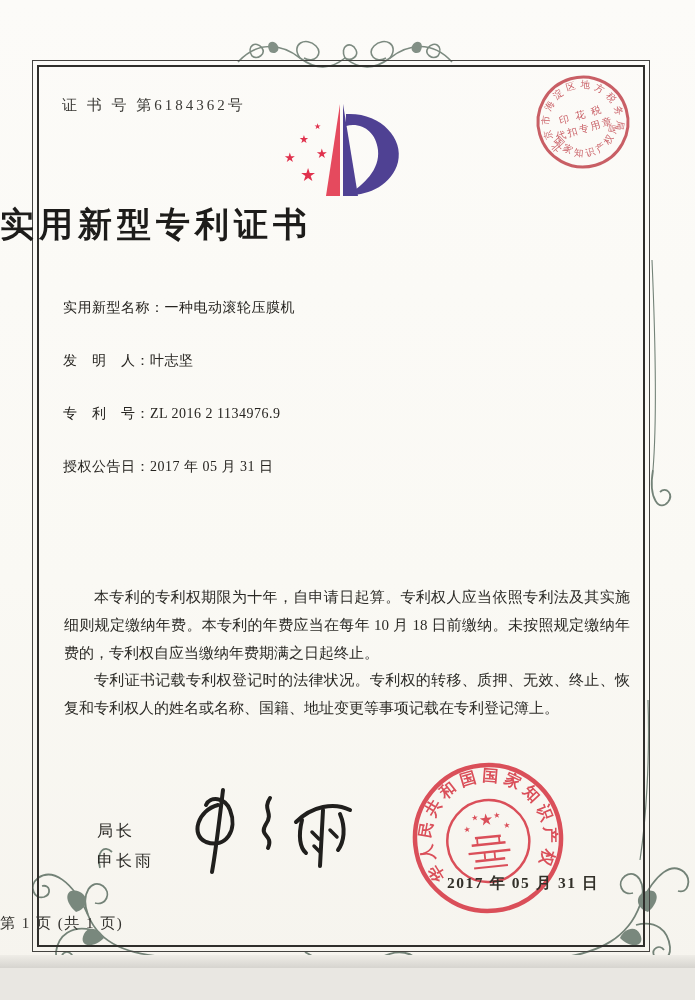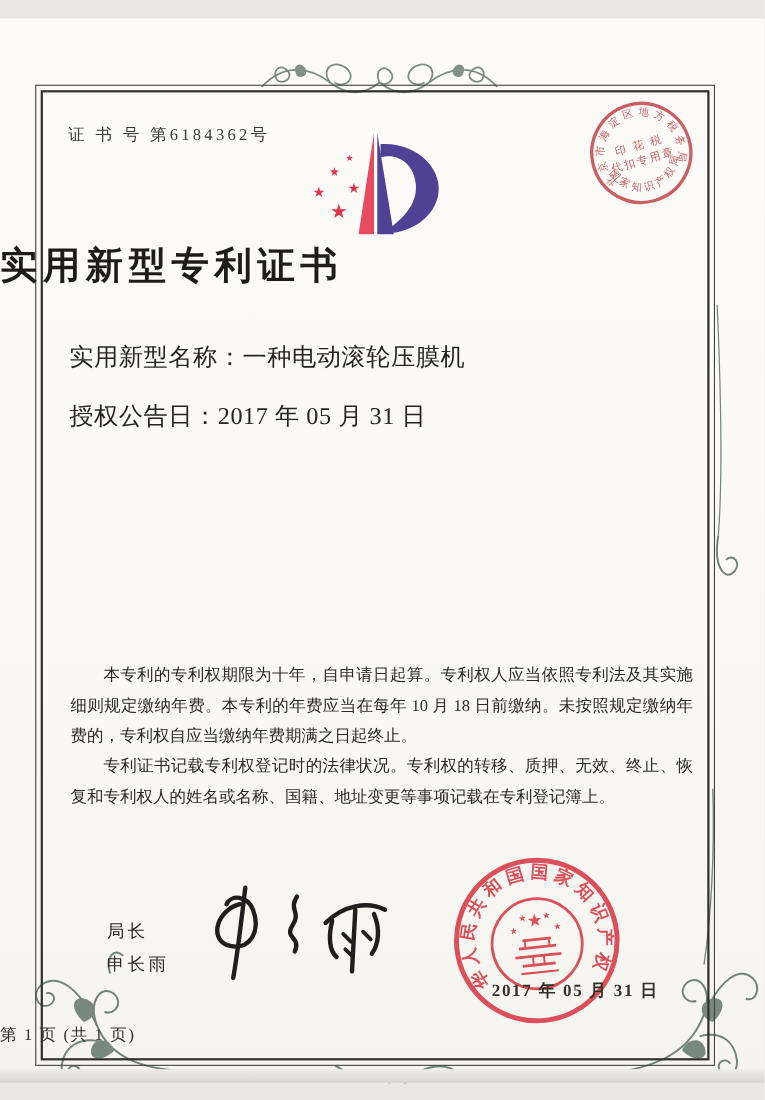--- a/index.html
+++ b/index.html
@@ -6,7 +6,7 @@
   html,body { background:#e9e7e2; }
   body { font-family:"Liberation Serif","DejaVu Serif",serif; }
   .paper {
-    position:relative; width:695px; height:968px; margin:17px auto;
+    position:relative; width:695px; height:968px; margin:0 auto;
     background:#fbfaf6;
     background-image:linear-gradient(180deg, #fcfbf8 0%, #faf9f4 60%, #f6f4ee 100%);
     overflow:hidden; color:#262522;

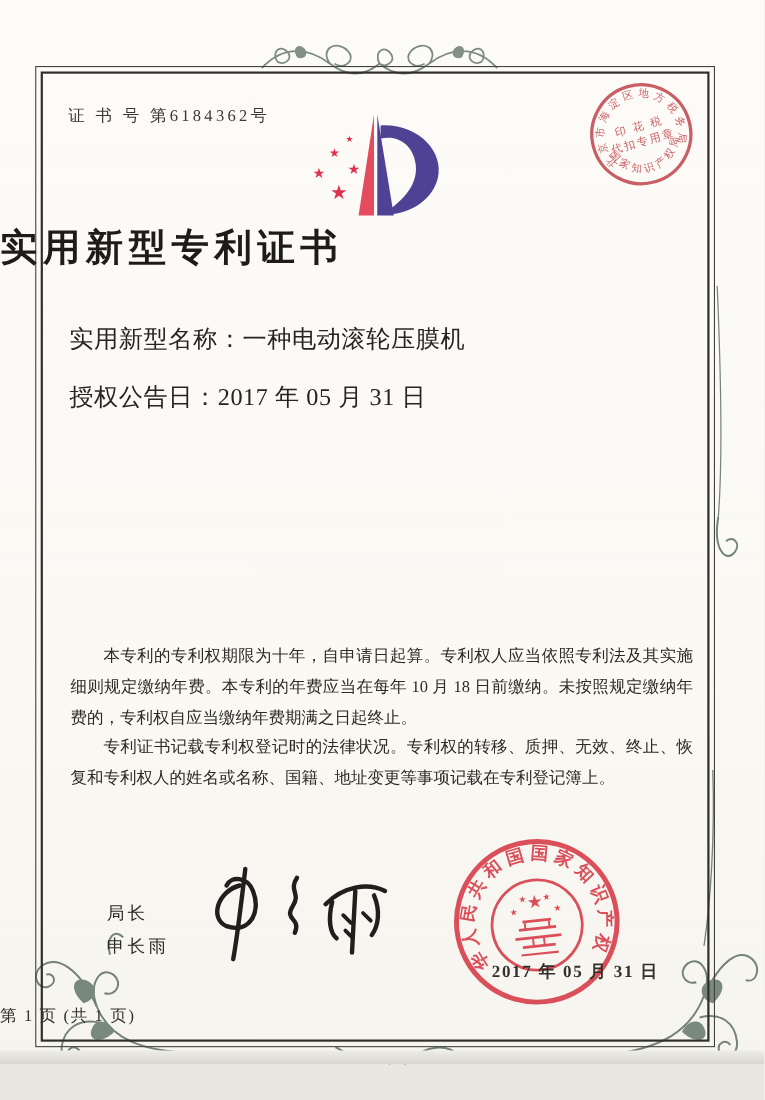--- a/index.html
+++ b/index.html
@@ -39,7 +39,7 @@
     position:absolute; left:63px; top:297px; width:540px;
     display:flex; flex-direction:column; gap:31px;
   }
-  .field{ height:22px; line-height:22px; font-size:22px; letter-spacing:.5px; color:#262420; white-space:nowrap; }
+  .field{ height:22px; line-height:22px; font-size:14px; letter-spacing:.5px; color:#262420; white-space:nowrap; }
   .flabel{ color:#262420; }
   .fvalue{ color:#262420; }
   .body-text{

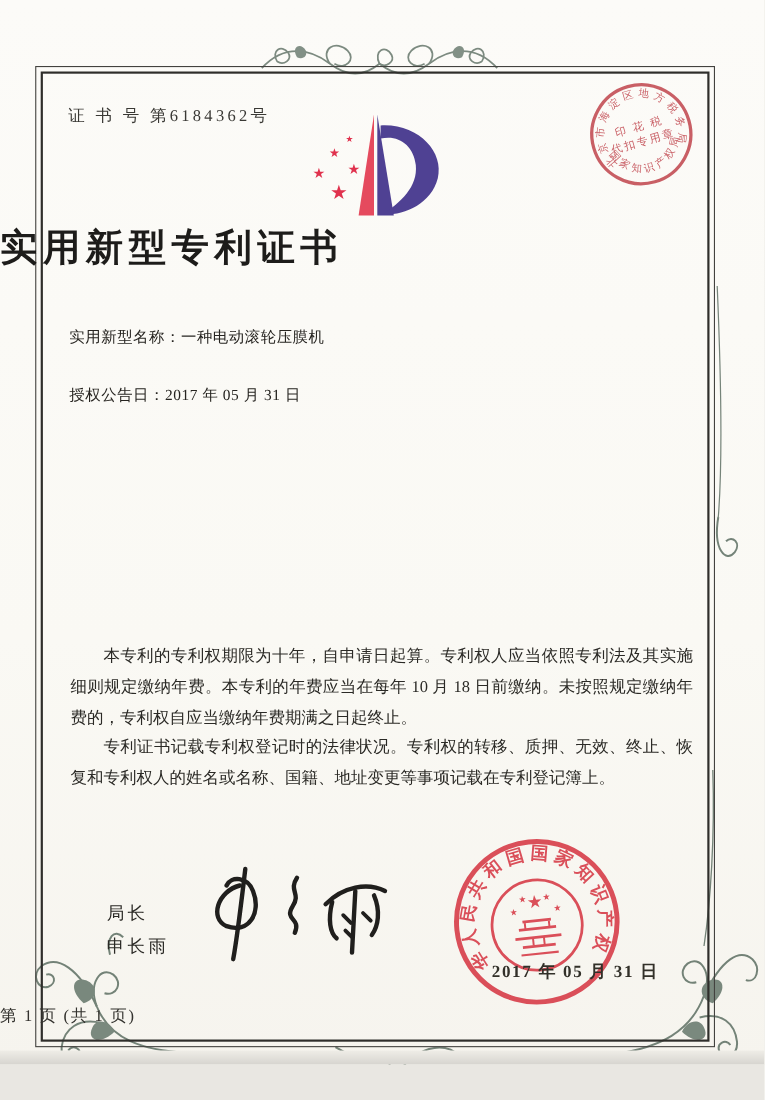--- a/index.html
+++ b/index.html
@@ -149,6 +149,9 @@
   <div class="fields">
     <div class="field">
       <span class="flabel">实用新型名称：</span><span class="fvalue">一种电动滚轮压膜机</span>
+    </div>
+    <div class="field">
+      <span class="flabel">发　明　人：</span><span class="fvalue">叶志坚</span>
     </div>
     <div class="field">
       <span class="flabel">授权公告日：</span><span class="fvalue">2017 年 05 月 31 日</span>

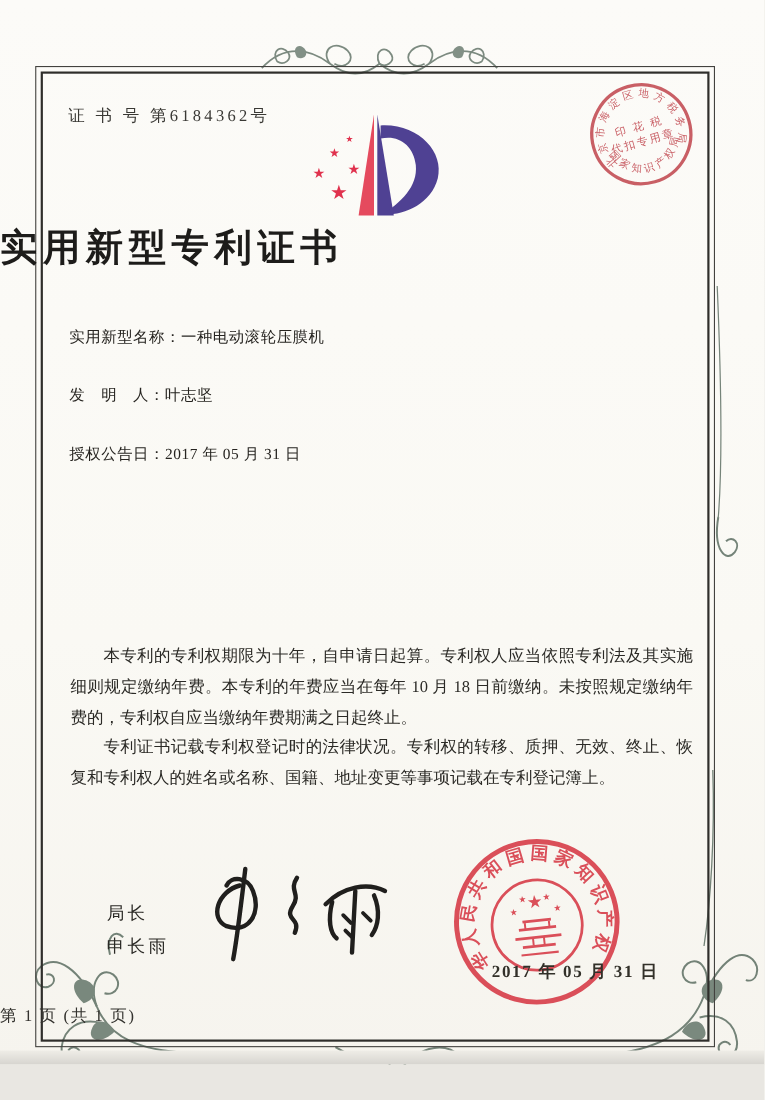--- a/index.html
+++ b/index.html
@@ -152,6 +152,9 @@
     </div>
     <div class="field">
       <span class="flabel">发　明　人：</span><span class="fvalue">叶志坚</span>
+    </div>
+    <div class="field">
+      <span class="flabel">专　利　号：</span><span class="fvalue">ZL 2016 2 1134976.9</span>
     </div>
     <div class="field">
       <span class="flabel">授权公告日：</span><span class="fvalue">2017 年 05 月 31 日</span>

